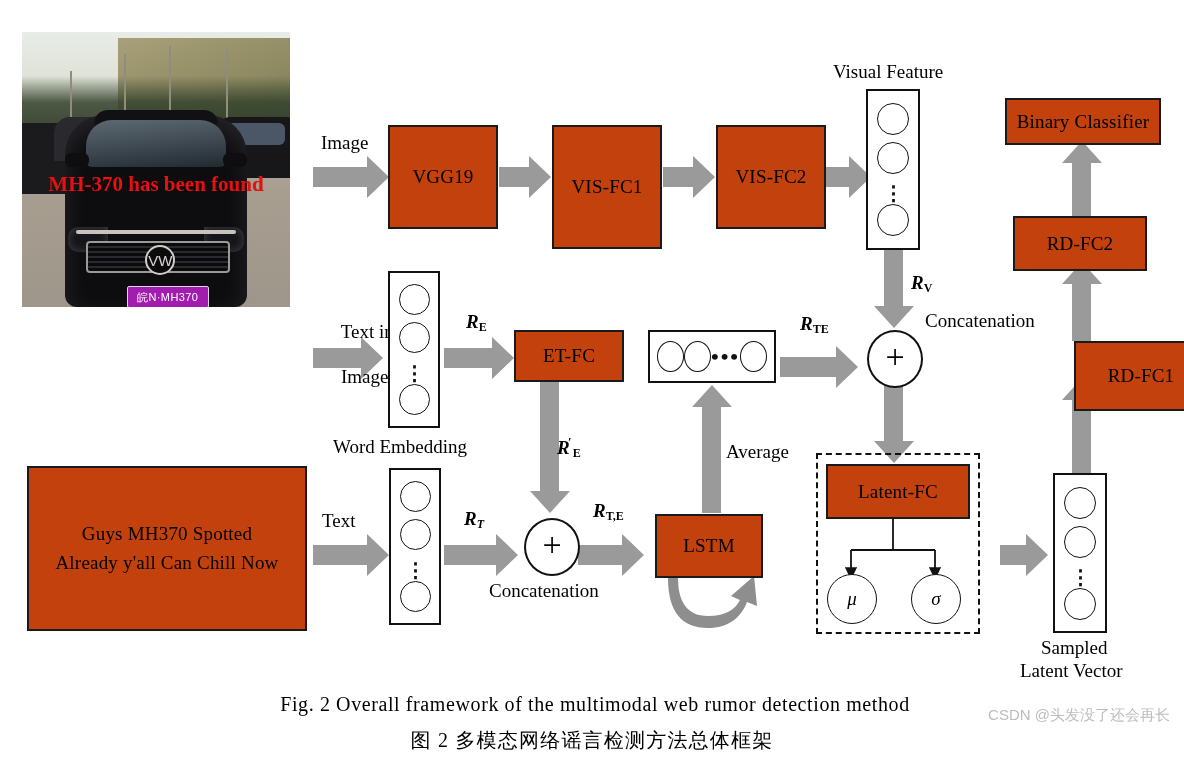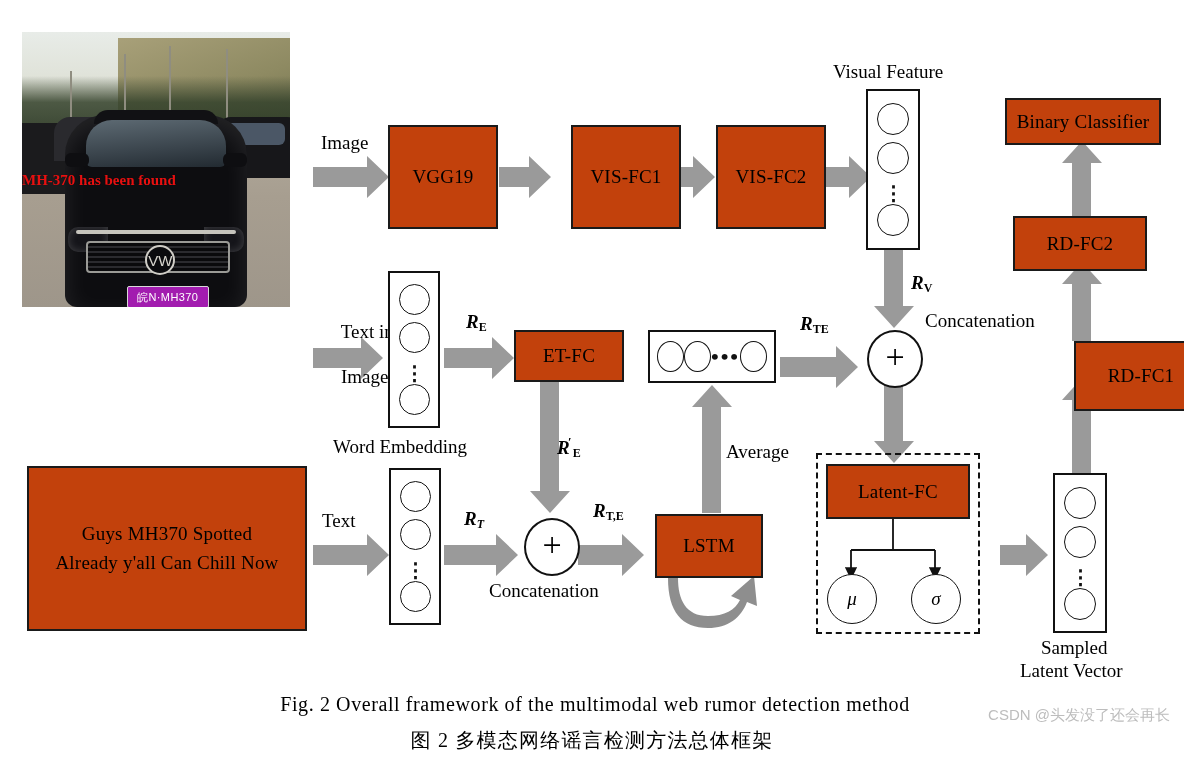--- a/index.html
+++ b/index.html
@@ -74,8 +74,8 @@
       border:1.5px solid #d9d9d9;border-radius:2px;display:flex;align-items:center;justify-content:center;
       color:#fff;font-size:11px;font-family:"Liberation Sans",sans-serif;letter-spacing:.4px;white-space:nowrap;}
   #photo .pole{position:absolute;width:2px;background:#8f8d80;}
-  #photo .redtxt{position:absolute;left:0;top:51%;width:100%;text-align:left;color:#e81010;
-      font-size:15px;font-family:"Liberation Serif",serif;font-weight:700;text-shadow:0 0 1px rgba(0,0,0,.25);}
+  #photo .redtxt{position:absolute;left:0;top:51%;width:100%;text-align:center;color:#e81010;
+      font-size:21px;font-family:"Liberation Serif",serif;font-weight:700;text-shadow:0 0 1px rgba(0,0,0,.25);}
 
   #caption{position:absolute;left:0;top:693px;width:1184px;text-align:center;}
   #caption .en{font-size:20px;letter-spacing:.6px;padding-left:6px;}

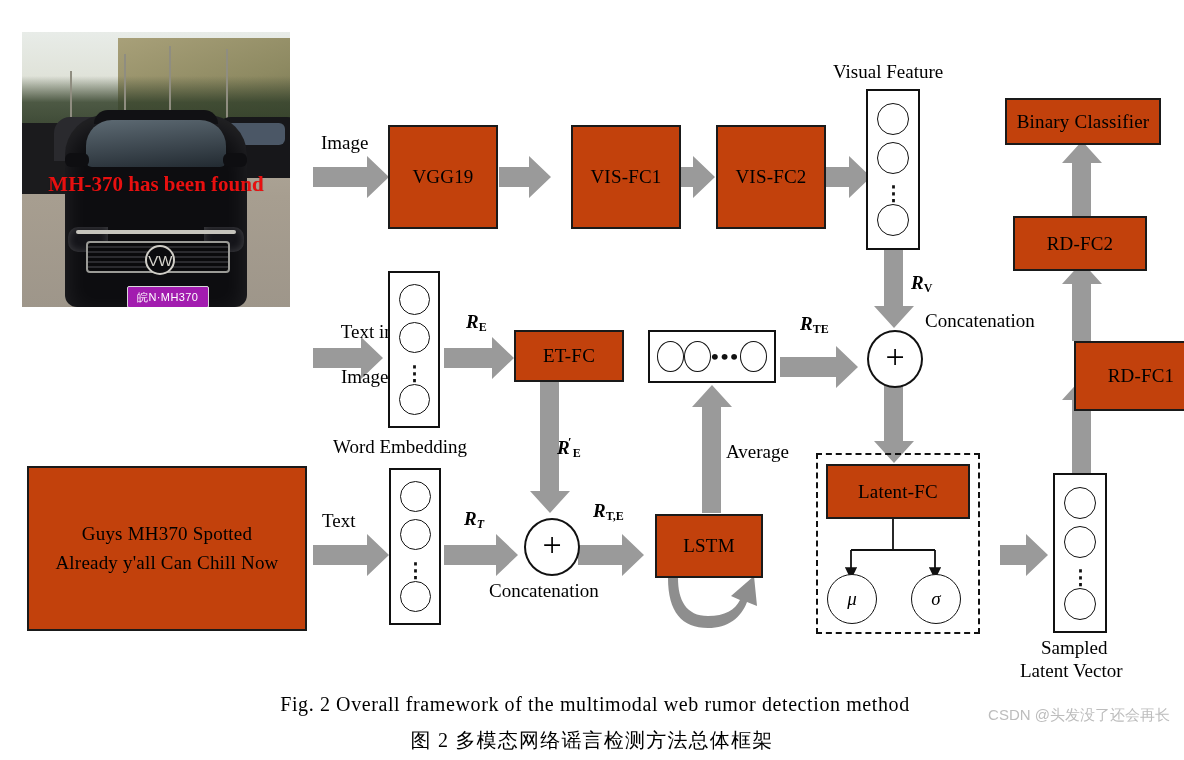--- a/index.html
+++ b/index.html
@@ -174,7 +174,7 @@
   <div class="box" style="left:388px;top:125px;width:110px;height:104px;">
     <span>VGG19</span>
   </div>
-  <div class="box" style="left:552px;top:125px;width:110px;height:104px;margin-left:19px;">
+  <div class="box" style="left:552px;top:125px;width:110px;height:124px;">
     <span>VIS-FC1</span>
   </div>
   <div class="box" style="left:716px;top:125px;width:110px;height:104px;">

